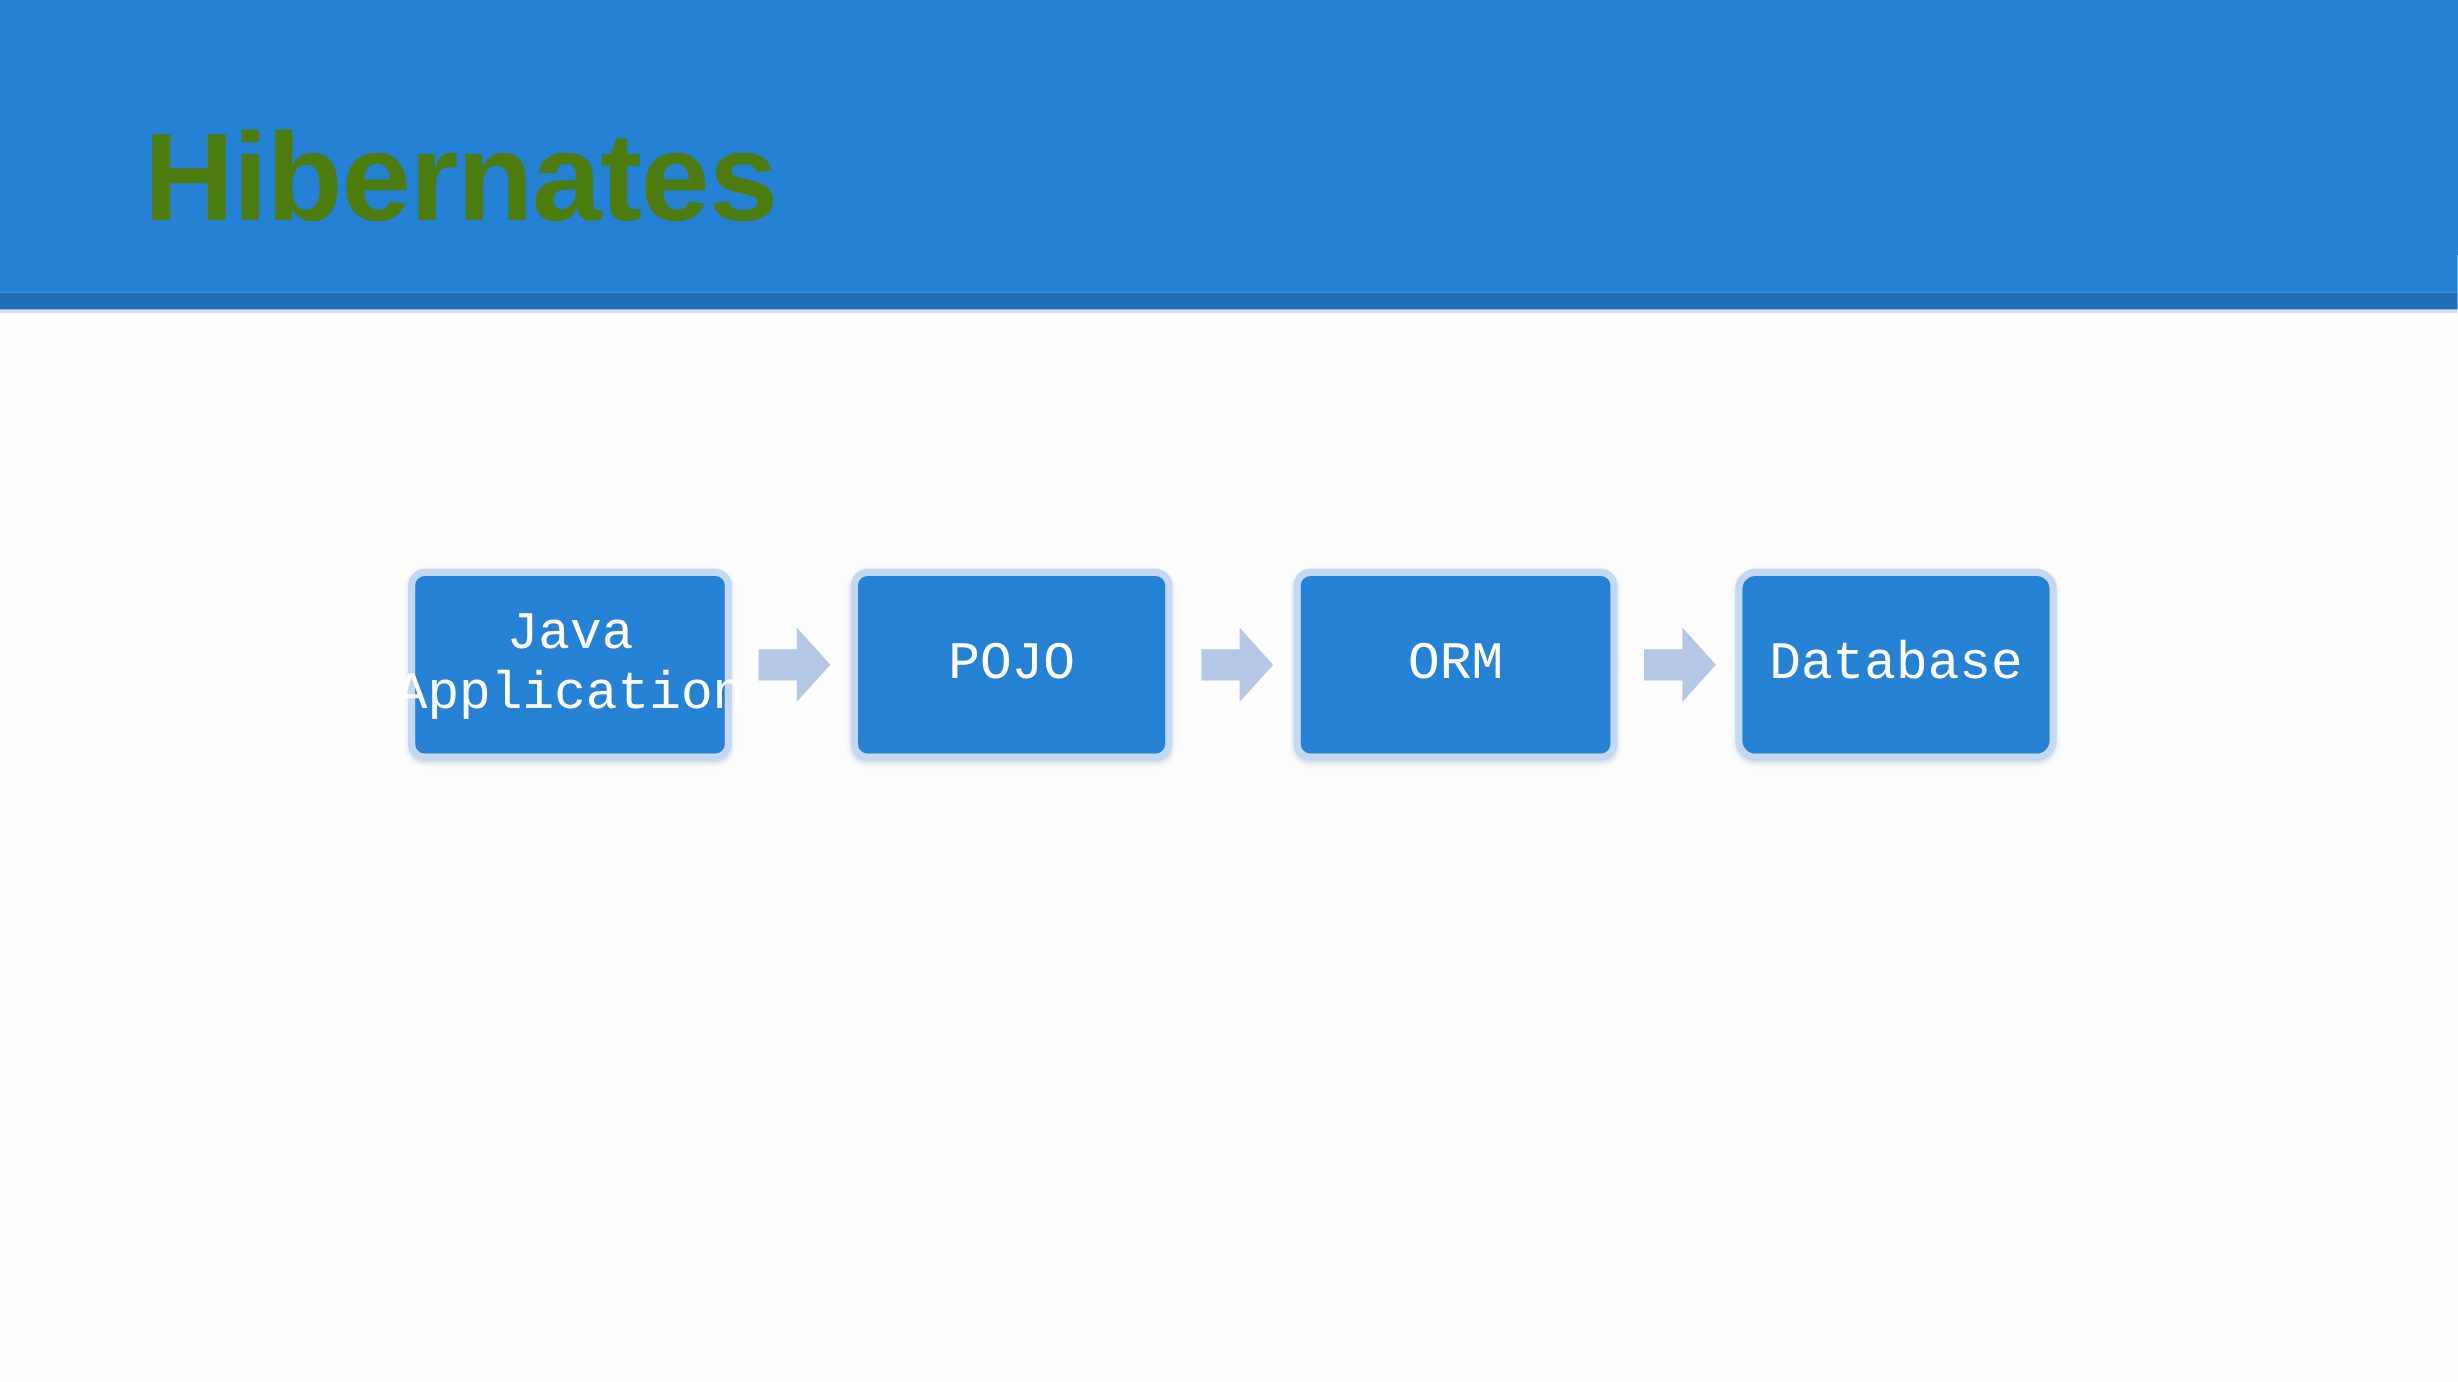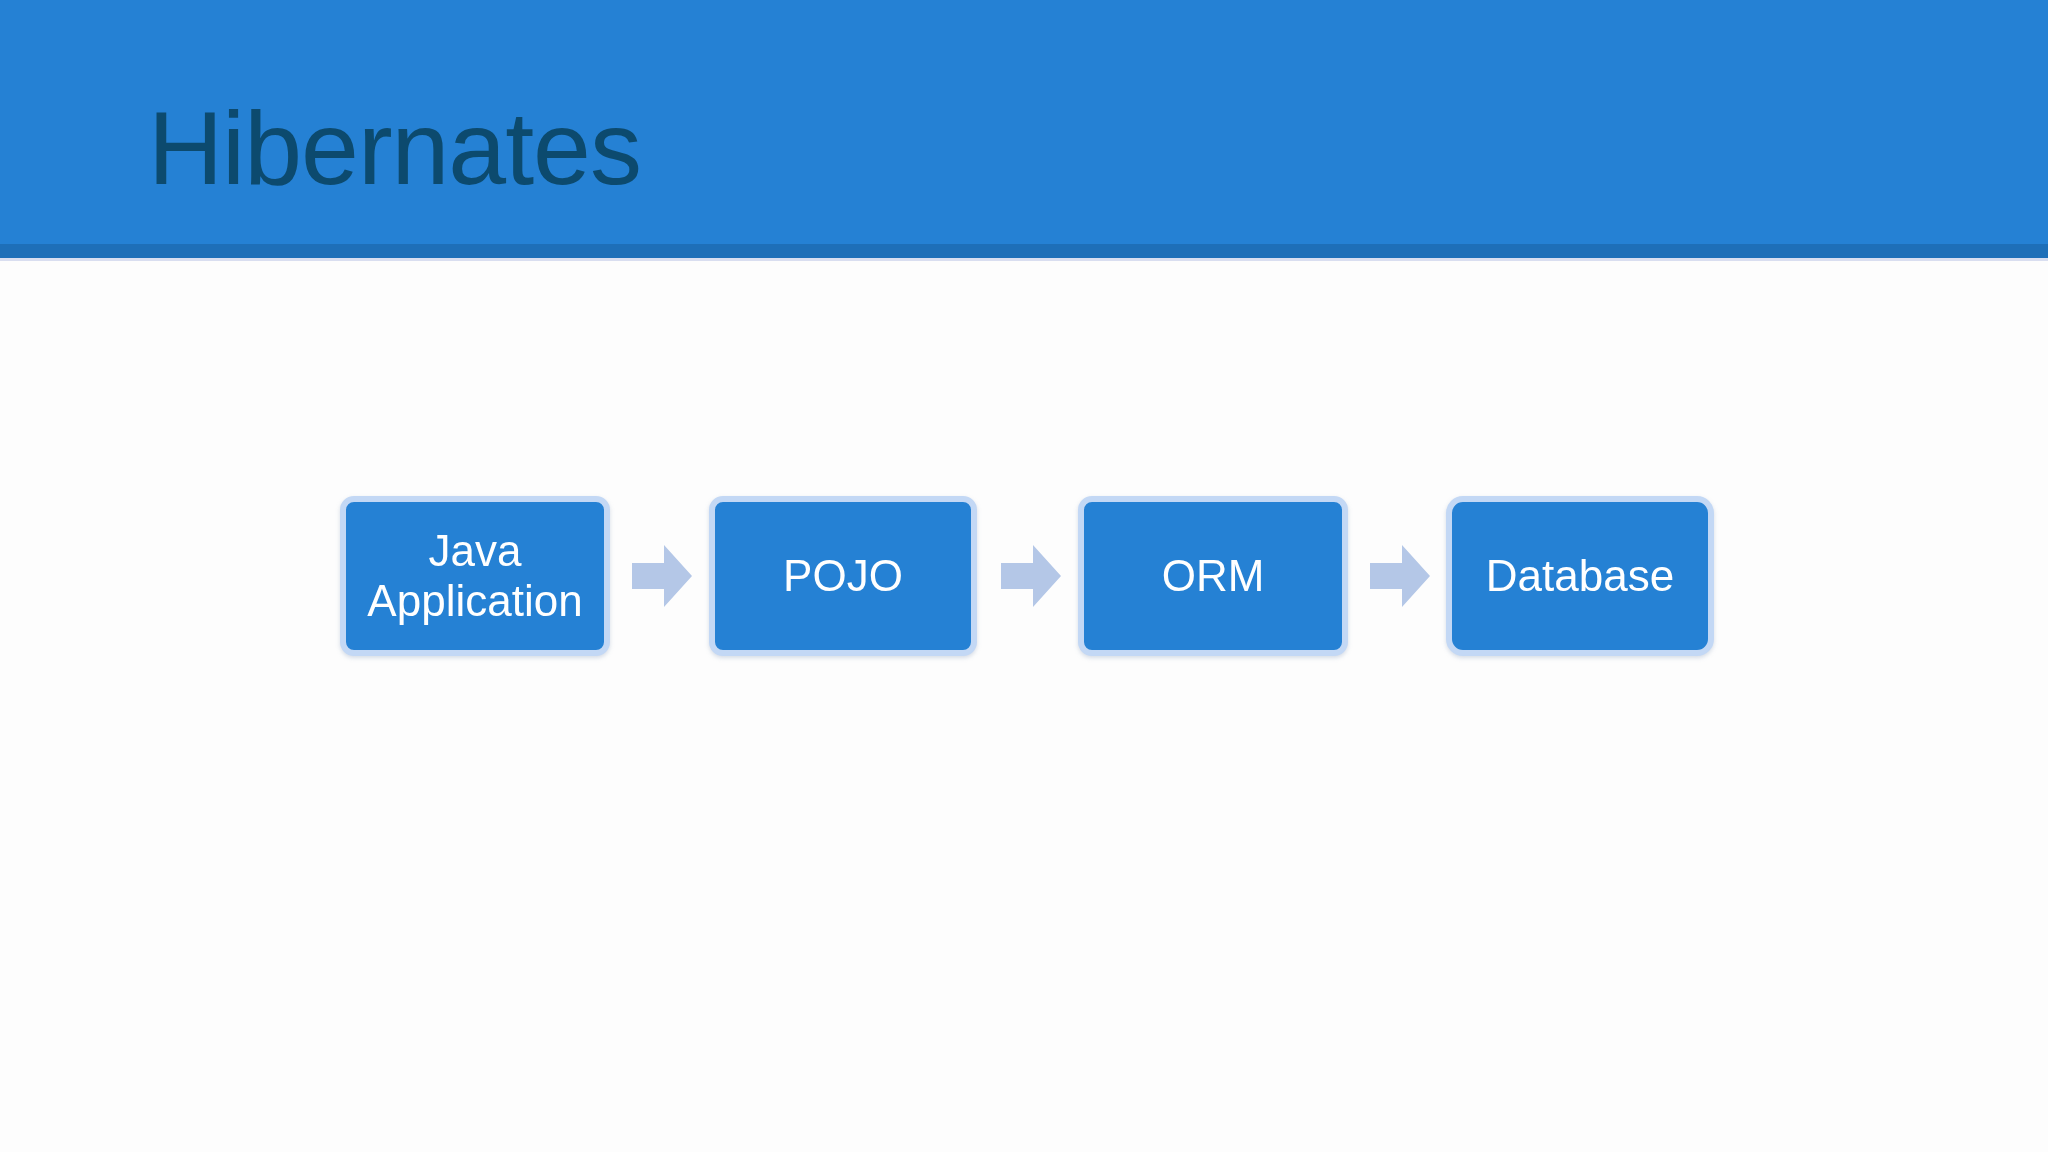--- a/index.html
+++ b/index.html
@@ -52,11 +52,10 @@
     top: 92px;
     font-size: 104px;
     line-height: 112px;
-    font-weight: normal;
-    color: #0c4a6e;
+    font-weight: bold;
+    color: #4d7c0f;
     letter-spacing: -1px;
     white-space: nowrap;
-    margin-left: 28px;
   }
 
   

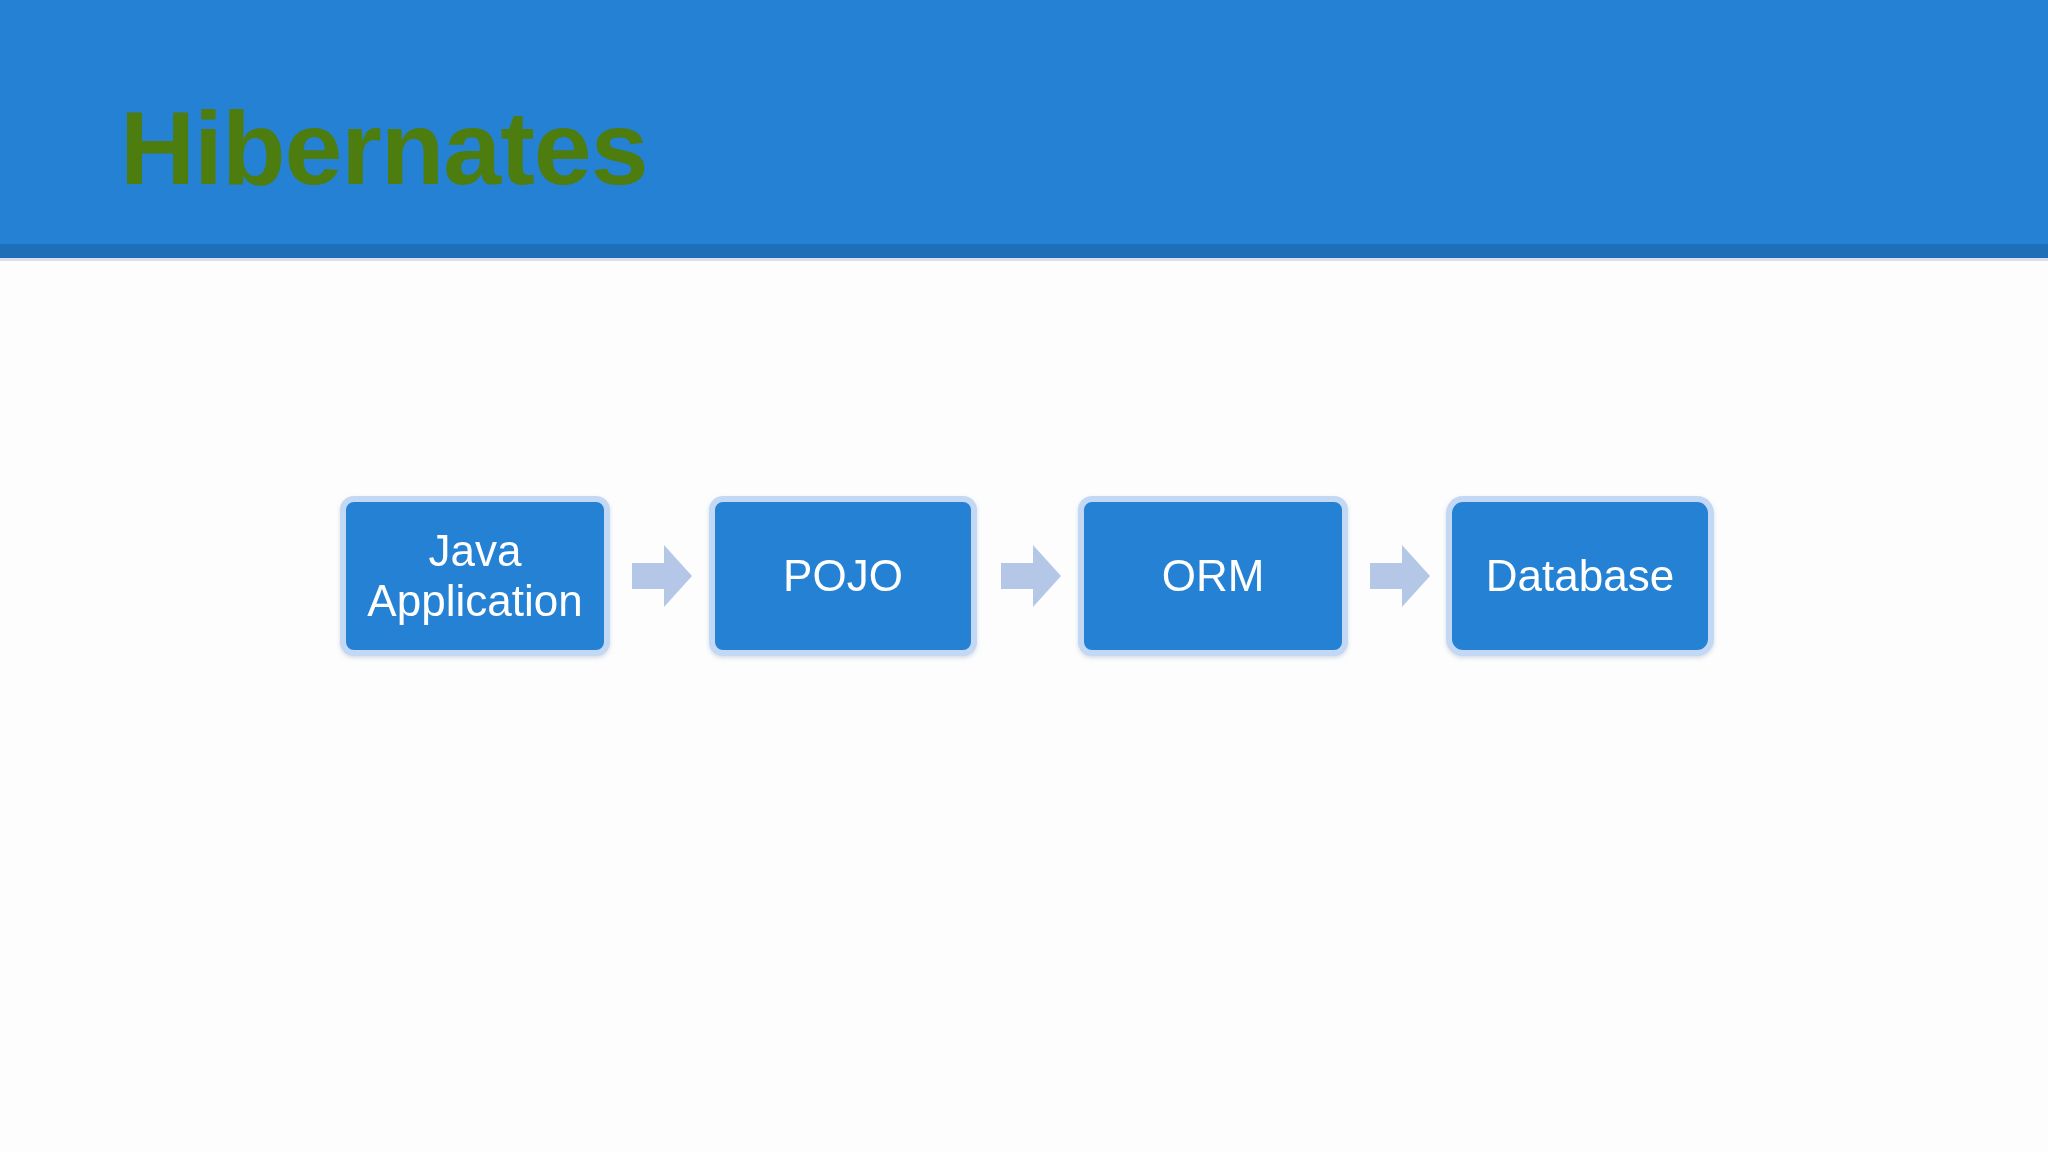--- a/index.html
+++ b/index.html
@@ -62,9 +62,10 @@
   .diagram {
     position: absolute;
     left: 0;
-    top: 474px;
+    top: 452px;
     width: 1822px;
     height: 210px;
+    font-family: Liberation Mono, monospace;
   }
 
   .flow-box {

